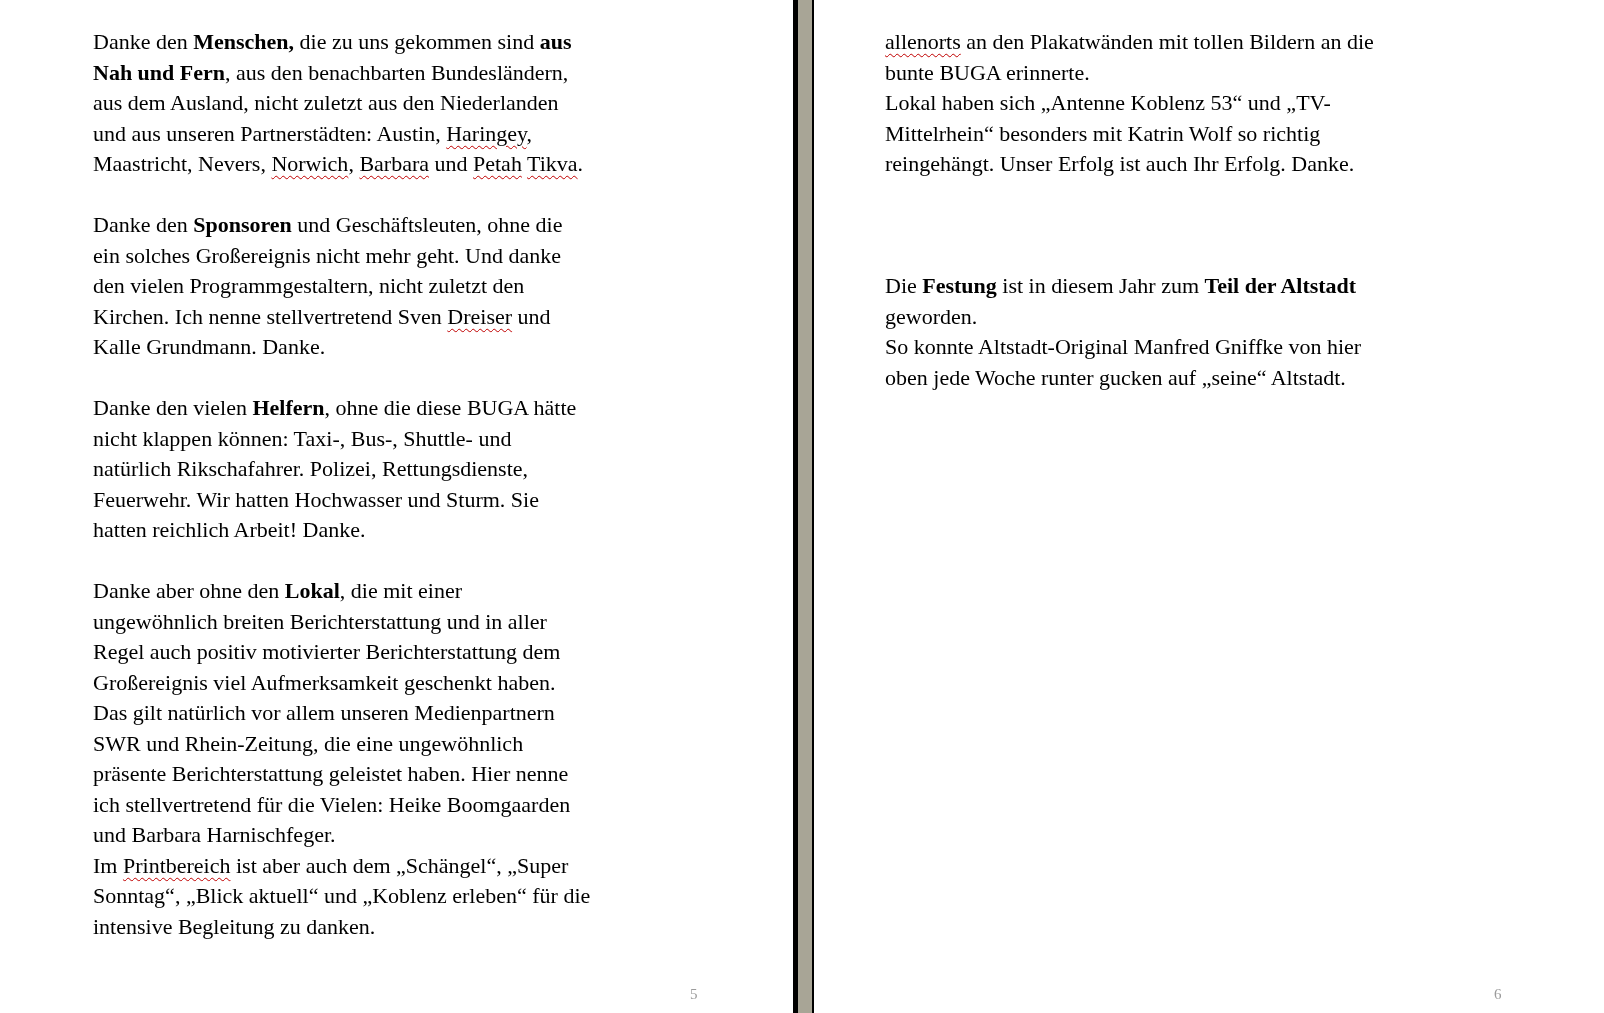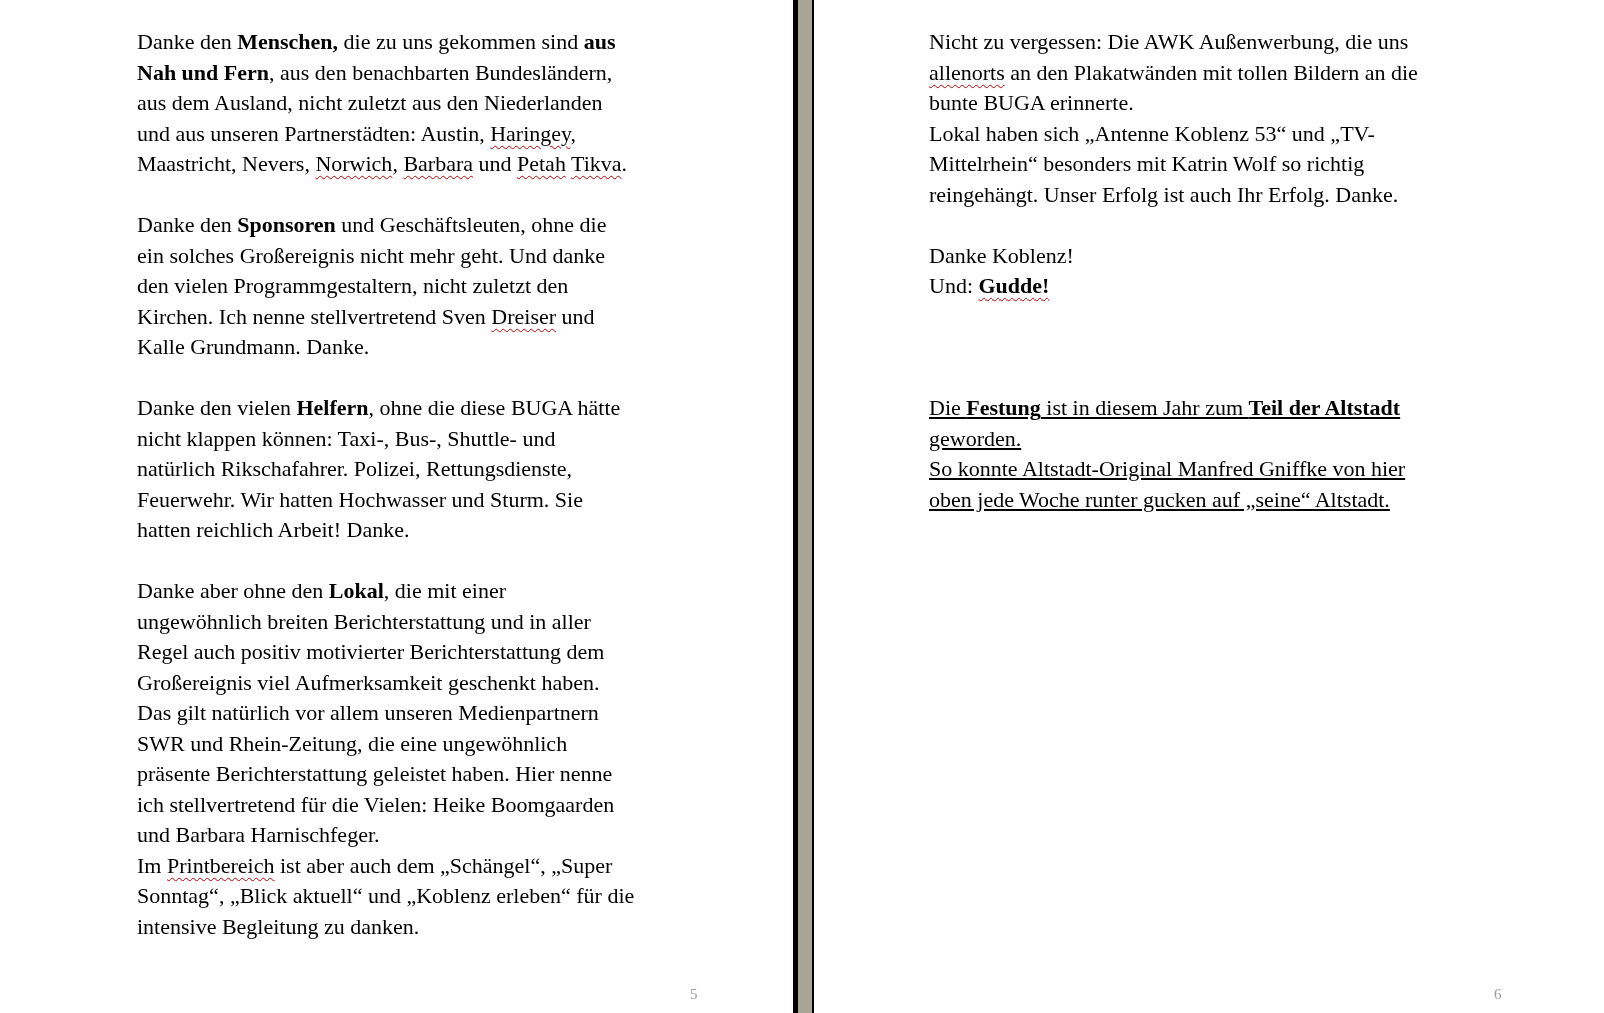--- a/index.html
+++ b/index.html
@@ -29,7 +29,6 @@
     color:var(--text-color);
     white-space:pre-line;
     text-align:left;
-    margin-left:44px;
   }
   .text-block.tb-left{left:93px;width:685px;}
   .text-block.tb-right{left:71px;width:700px;}

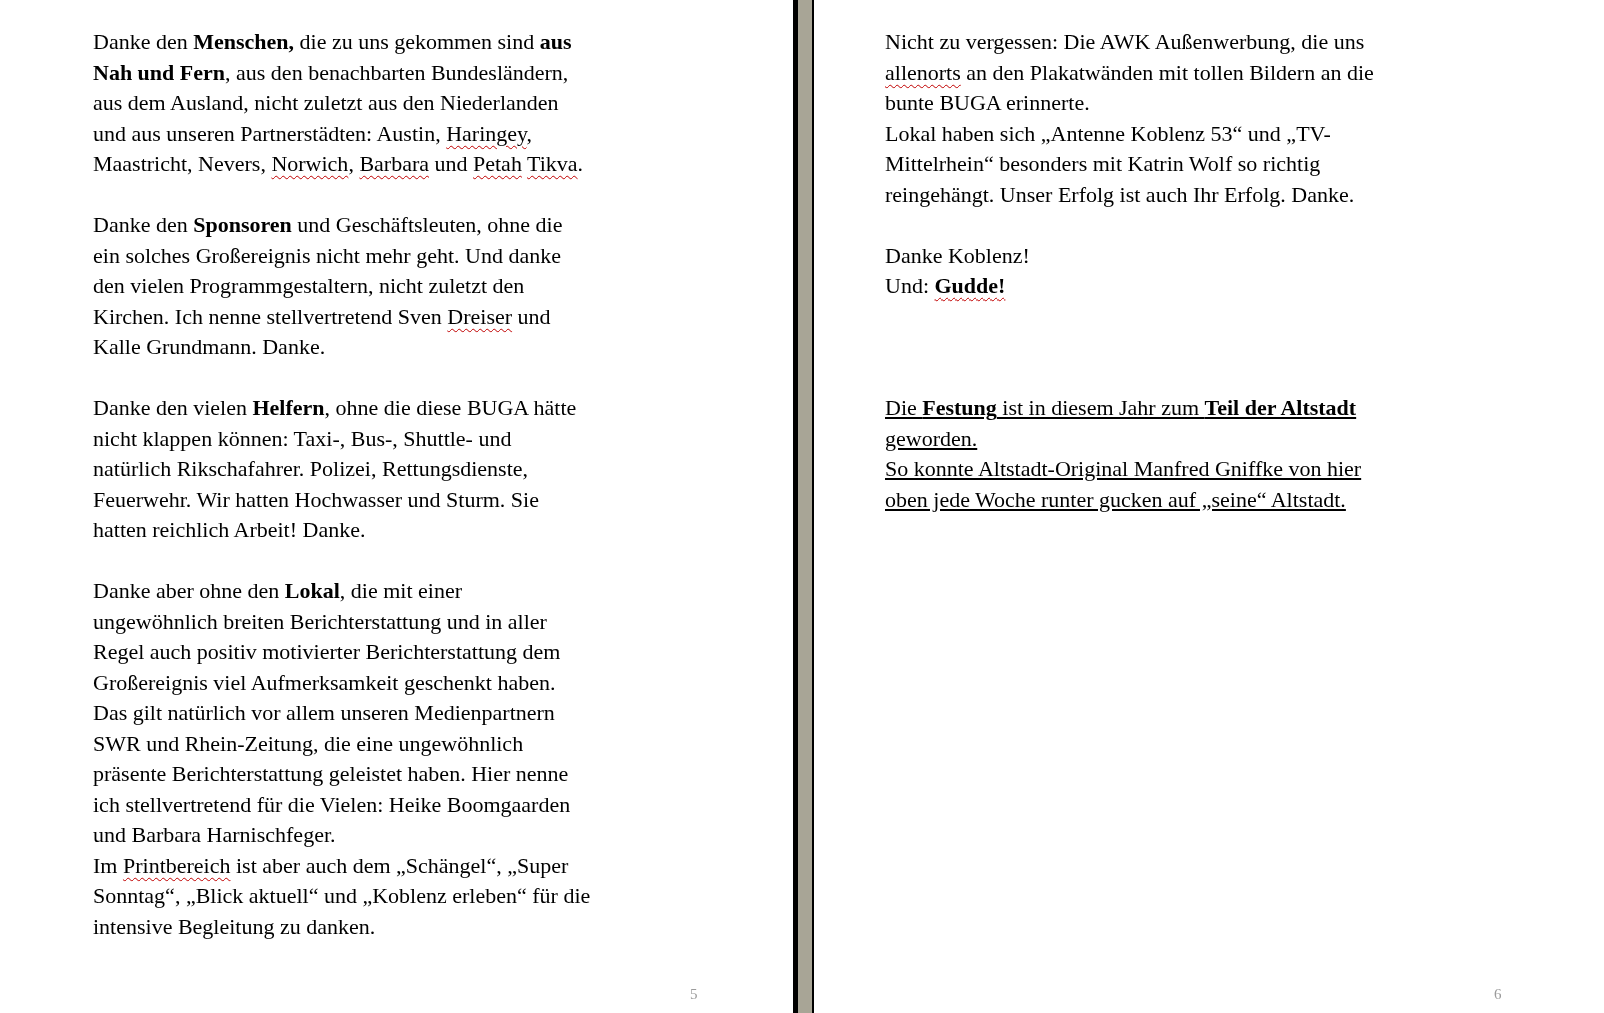--- a/index.html
+++ b/index.html
@@ -85,8 +85,7 @@
   <div class="page-divider"></div>
 
   <section class="page page-right">
-    <div class="text-block tb-right"><p class="para" style="margin-top: 0px;"><span>Nicht zu vergessen: Die AWK Außenwerbung, die uns
-</span><span class="sp">allenorts</span><span> an den Plakatwänden mit tollen Bildern an die
+    <div class="text-block tb-right"><p class="para" style="margin-top: 0px;"><span class="sp">allenorts</span><span> an den Plakatwänden mit tollen Bildern an die
 bunte BUGA erinnerte.
 Lokal haben sich „Antenne Koblenz 53“ und „TV-
 Mittelrhein“ besonders mit Katrin Wolf so richtig

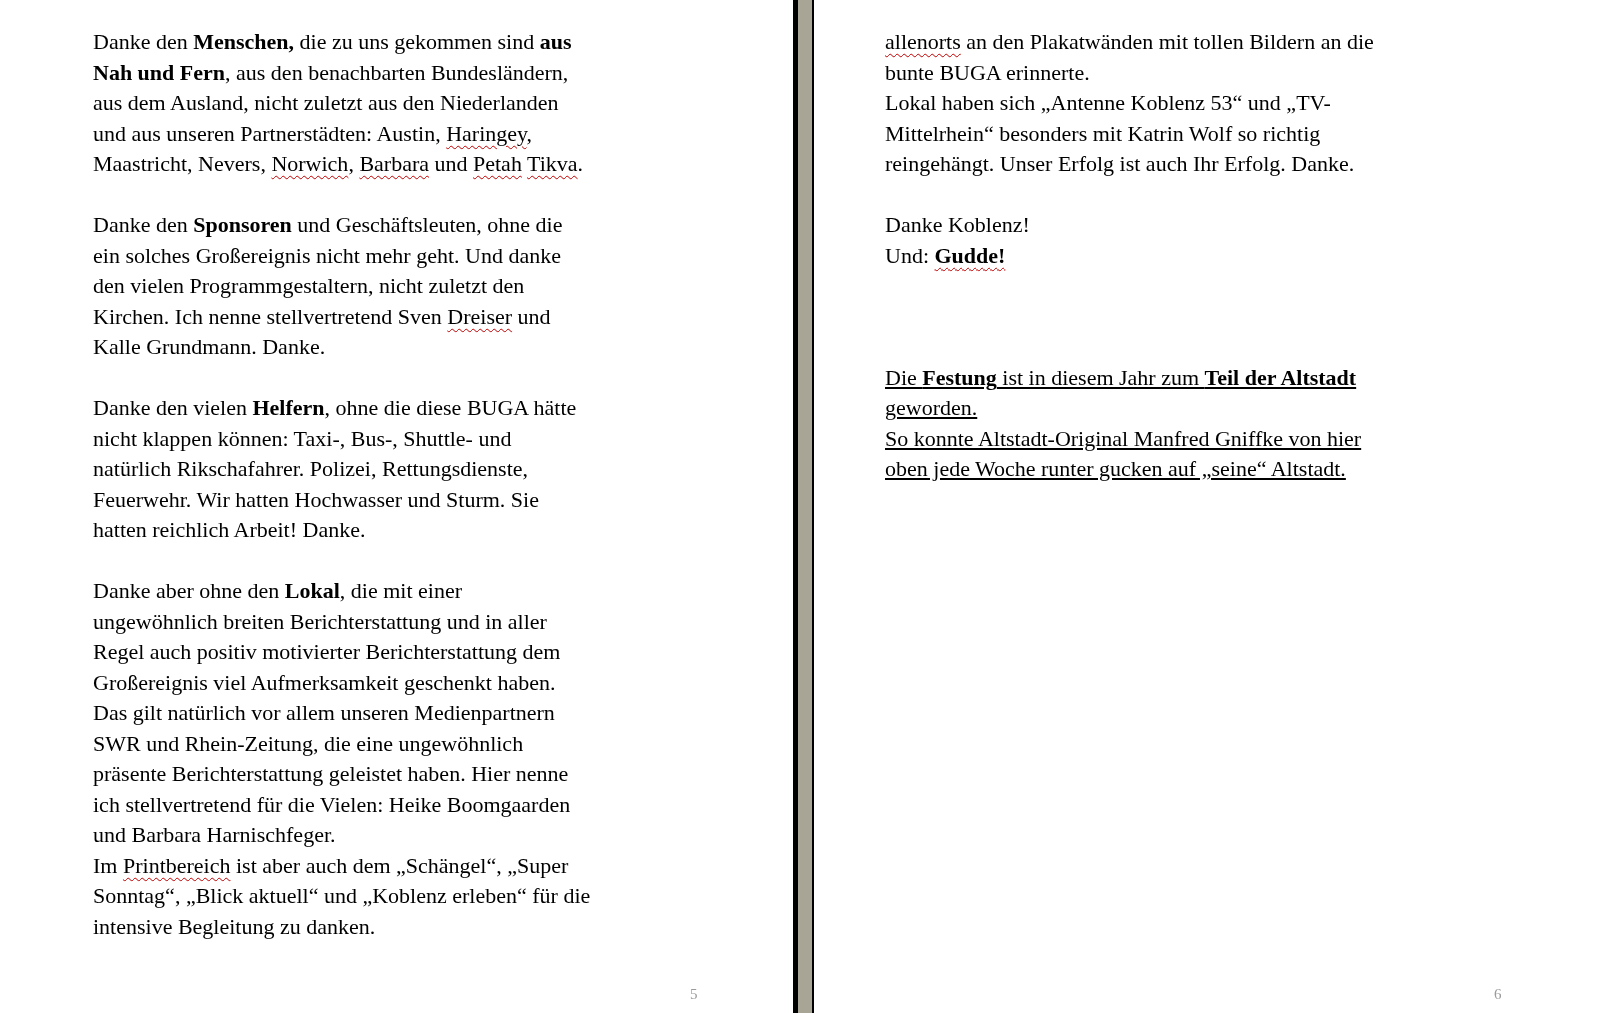--- a/index.html
+++ b/index.html
@@ -89,8 +89,7 @@
 bunte BUGA erinnerte.
 Lokal haben sich „Antenne Koblenz 53“ und „TV-
 Mittelrhein“ besonders mit Katrin Wolf so richtig
-reingehängt. Unser Erfolg ist auch Ihr Erfolg. Danke.</span></p><p class="para" style="margin-top: 30.5px;"><span>Danke Koblenz!
-Und: </span><span class="b sp">Gudde!</span></p><p class="para" style="margin-top: 91.5px; text-decoration: underline;"><span>Die </span><span class="b">Festung</span><span> ist in diesem Jahr zum </span><span class="b">Teil der Altstadt</span><span>
+reingehängt. Unser Erfolg ist auch Ihr Erfolg. Danke.</span></p><p class="para" style="margin-top: 91.5px; text-decoration: underline;"><span>Die </span><span class="b">Festung</span><span> ist in diesem Jahr zum </span><span class="b">Teil der Altstadt</span><span>
 geworden.
 So konnte Altstadt-Original Manfred Gniffke von hier
 oben jede Woche runter gucken auf „seine“ Altstadt.</span></p></div>

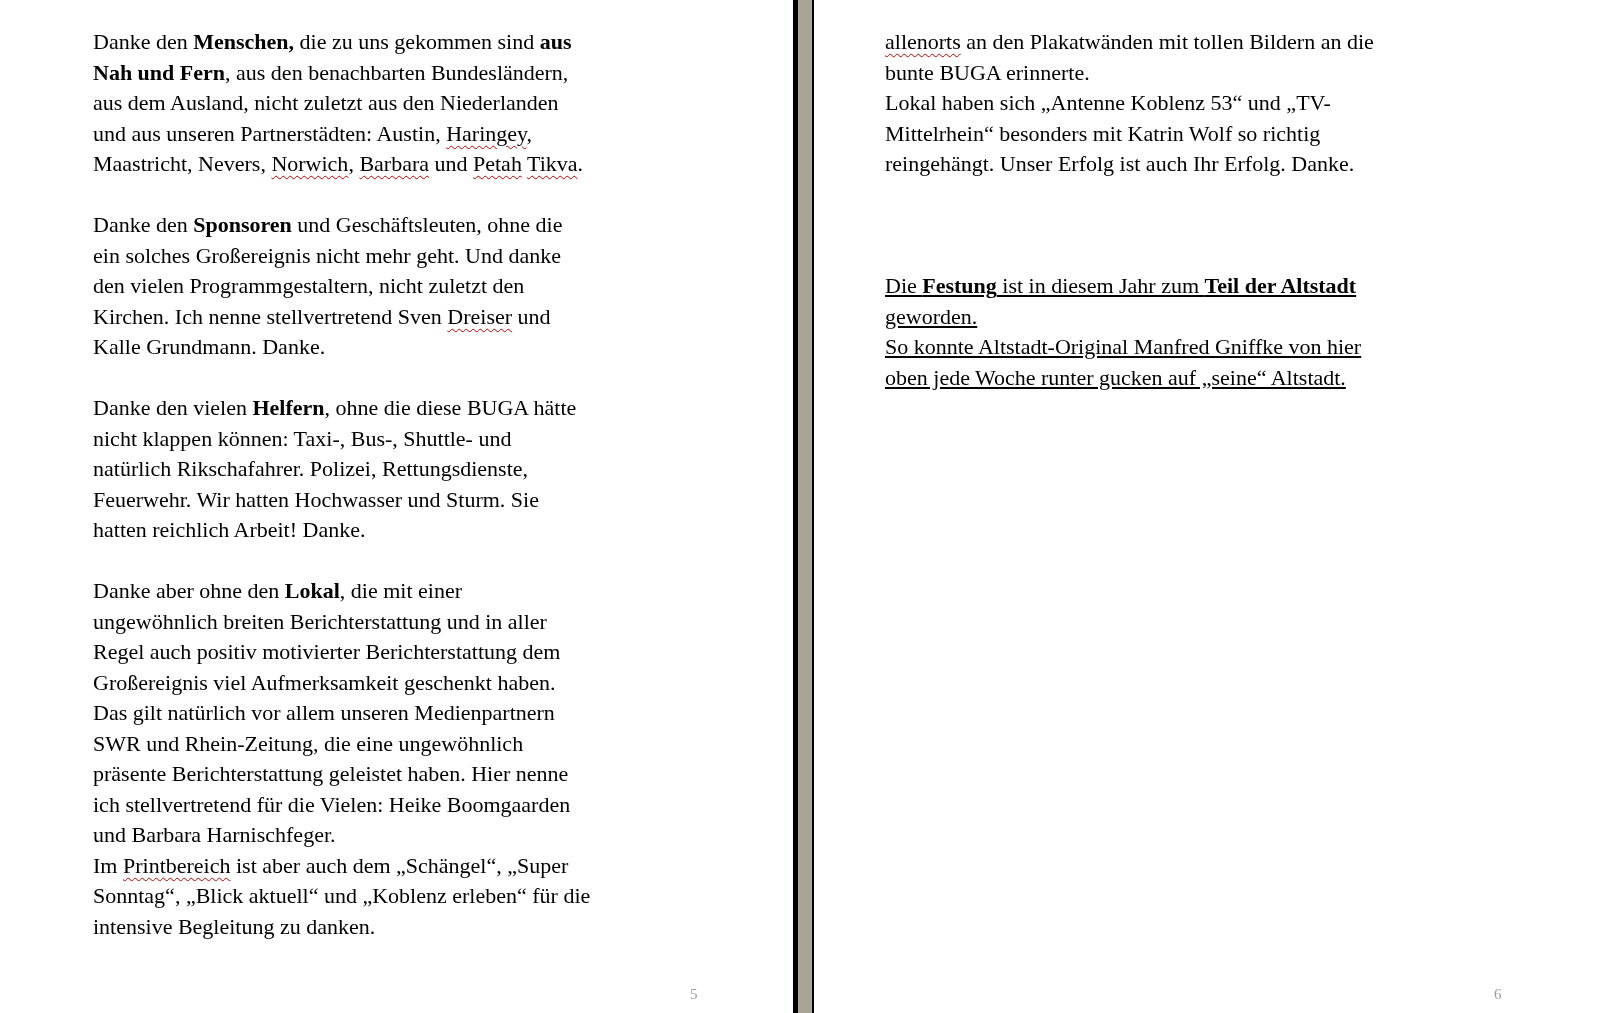--- a/index.html
+++ b/index.html
@@ -89,7 +89,7 @@
 bunte BUGA erinnerte.
 Lokal haben sich „Antenne Koblenz 53“ und „TV-
 Mittelrhein“ besonders mit Katrin Wolf so richtig
-reingehängt. Unser Erfolg ist auch Ihr Erfolg. Danke.</span></p><p class="para" style="margin-top: 91.5px; text-decoration: underline;"><span>Die </span><span class="b">Festung</span><span> ist in diesem Jahr zum </span><span class="b">Teil der Altstadt</span><span>
+reingehängt. Unser Erfolg ist auch Ihr Erfolg. Danke.</span></p><p class="para" style="margin-top: 91.5px;"><span>Die </span><span class="b">Festung</span><span> ist in diesem Jahr zum </span><span class="b">Teil der Altstadt</span><span>
 geworden.
 So konnte Altstadt-Original Manfred Gniffke von hier
 oben jede Woche runter gucken auf „seine“ Altstadt.</span></p></div>

